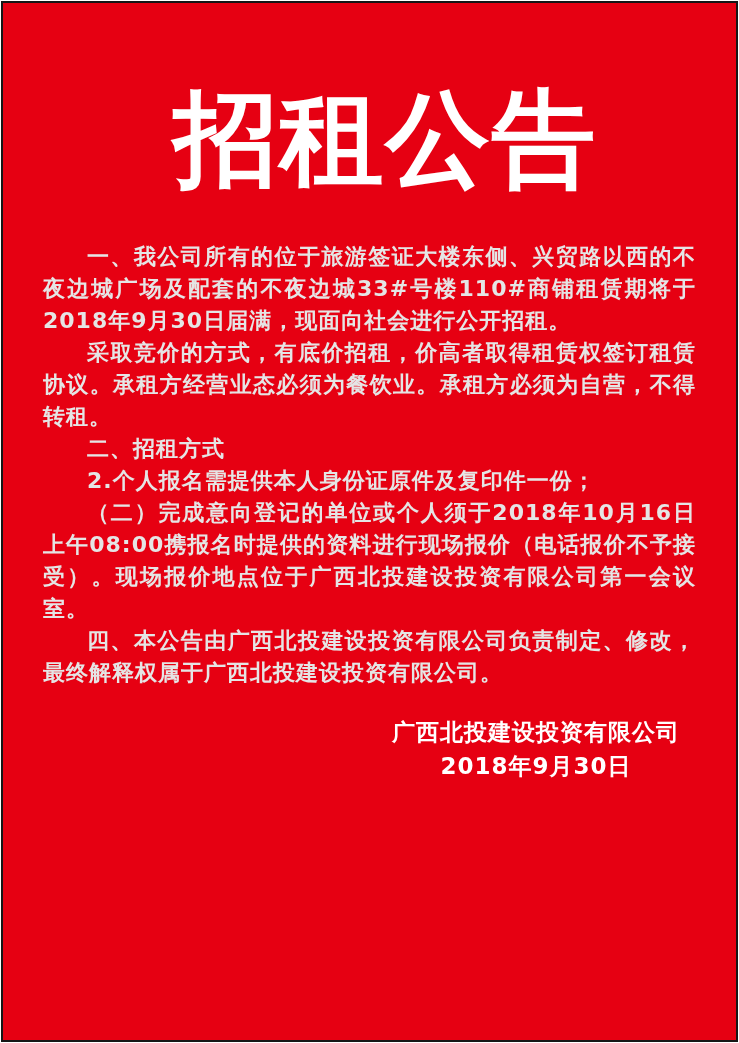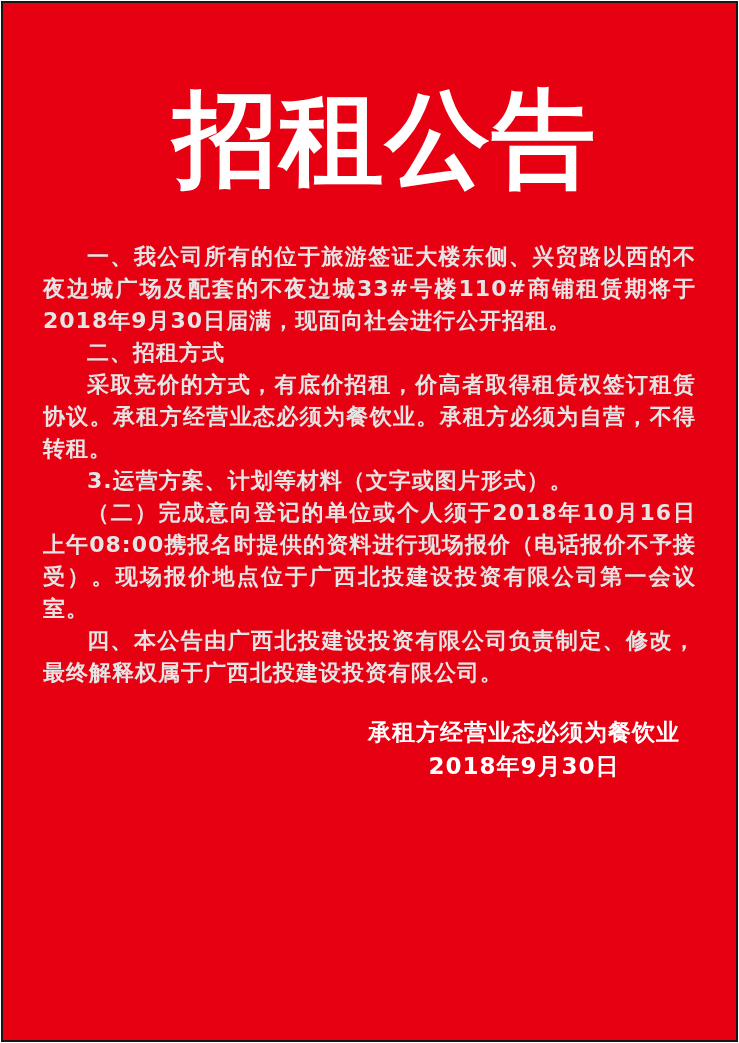--- a/index.html
+++ b/index.html
@@ -72,8 +72,8 @@
 
   <div class="body-text">
     <p>一、我公司所有的位于旅游签证大楼东侧、兴贸路以西的不夜边城广场及配套的不夜边城33#号楼110#商铺租赁期将于2018年9月30日届满，现面向社会进行公开招租。</p>
+    <p>采取竞价的方式，有底价招租，价高者取得租赁权签订租赁协议。承租方经营业态必须为餐饮业。承租方必须为自营，不得转租。</p>
     <p>二、招租方式</p>
-    <p>采取竞价的方式，有底价招租，价高者取得租赁权签订租赁协议。承租方经营业态必须为餐饮业。承租方必须为自营，不得转租。</p>
     <p>3.运营方案、计划等材料（文字或图片形式）。</p>
     <p>（二）完成意向登记的单位或个人须于2018年10月16日上午08:00携报名时提供的资料进行现场报价（电话报价不予接受）。现场报价地点位于广西北投建设投资有限公司第一会议室。</p>
     <p>四、本公告由广西北投建设投资有限公司负责制定、修改，最终解释权属于广西北投建设投资有限公司。</p>

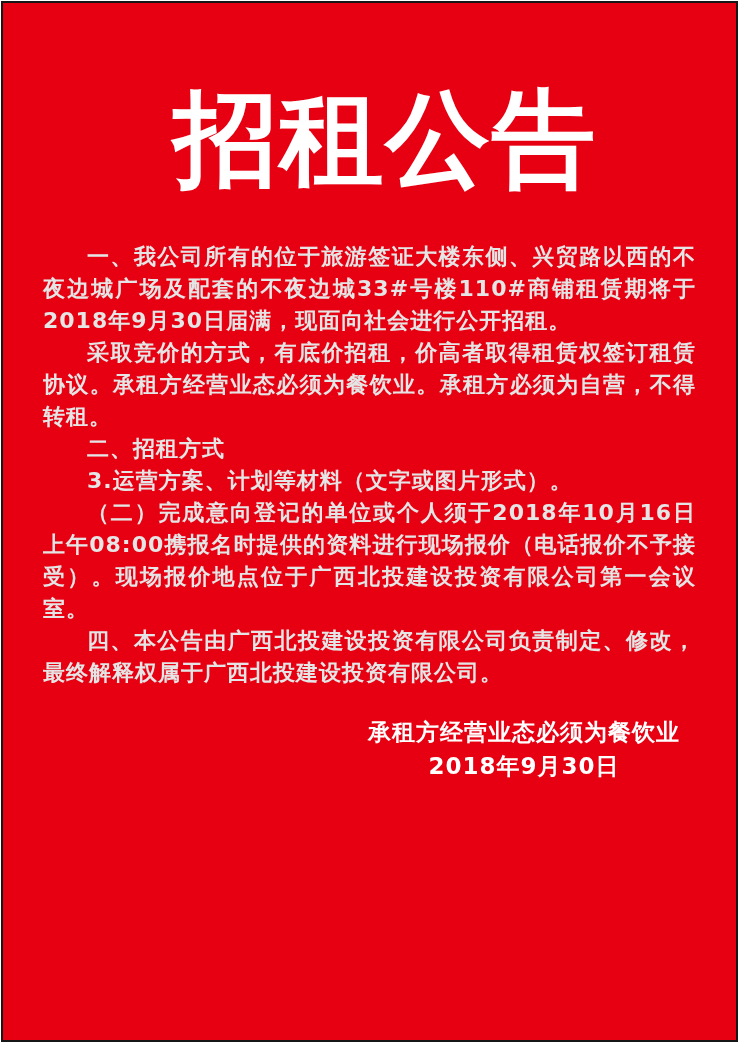--- a/index.html
+++ b/index.html
@@ -74,6 +74,7 @@
     <p>一、我公司所有的位于旅游签证大楼东侧、兴贸路以西的不夜边城广场及配套的不夜边城33#号楼110#商铺租赁期将于2018年9月30日届满，现面向社会进行公开招租。</p>
     <p>采取竞价的方式，有底价招租，价高者取得租赁权签订租赁协议。承租方经营业态必须为餐饮业。承租方必须为自营，不得转租。</p>
     <p>二、招租方式</p>
+    <p>2.个人报名需提供本人身份证原件及复印件一份；</p>
     <p>3.运营方案、计划等材料（文字或图片形式）。</p>
     <p>（二）完成意向登记的单位或个人须于2018年10月16日上午08:00携报名时提供的资料进行现场报价（电话报价不予接受）。现场报价地点位于广西北投建设投资有限公司第一会议室。</p>
     <p>四、本公告由广西北投建设投资有限公司负责制定、修改，最终解释权属于广西北投建设投资有限公司。</p>

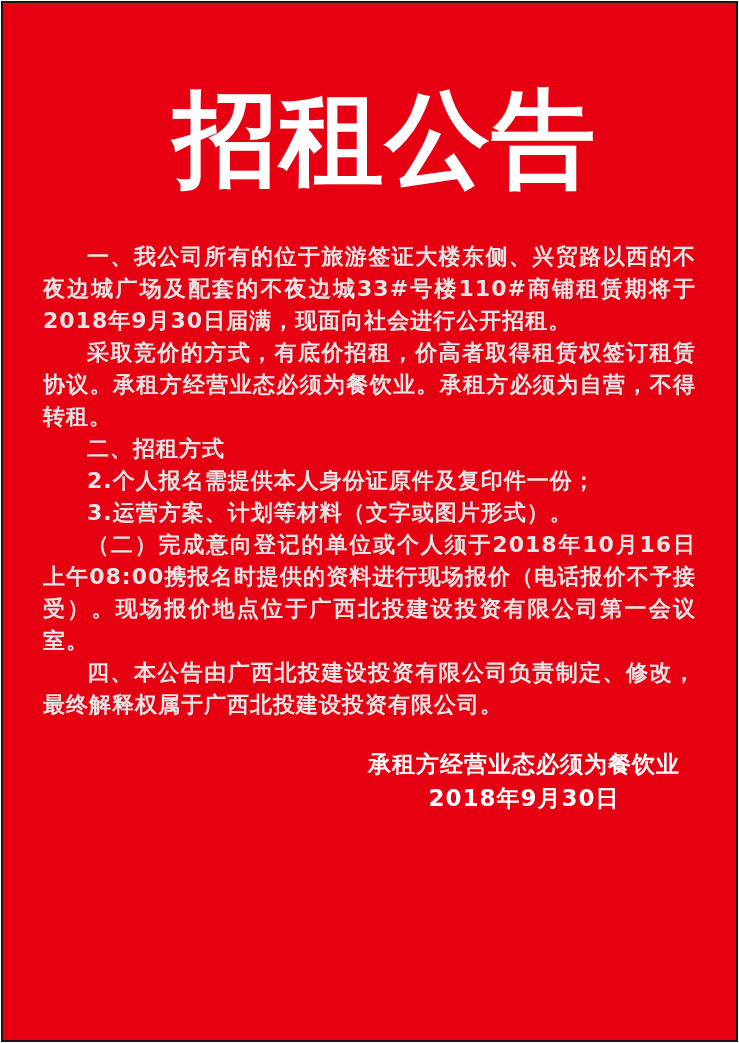--- a/index.html
+++ b/index.html
@@ -75,7 +75,6 @@
     <p>采取竞价的方式，有底价招租，价高者取得租赁权签订租赁协议。承租方经营业态必须为餐饮业。承租方必须为自营，不得转租。</p>
     <p>二、招租方式</p>
     <p>2.个人报名需提供本人身份证原件及复印件一份；</p>
-    <p>3.运营方案、计划等材料（文字或图片形式）。</p>
     <p>（二）完成意向登记的单位或个人须于2018年10月16日上午08:00携报名时提供的资料进行现场报价（电话报价不予接受）。现场报价地点位于广西北投建设投资有限公司第一会议室。</p>
     <p>四、本公告由广西北投建设投资有限公司负责制定、修改，最终解释权属于广西北投建设投资有限公司。</p>
   </div>

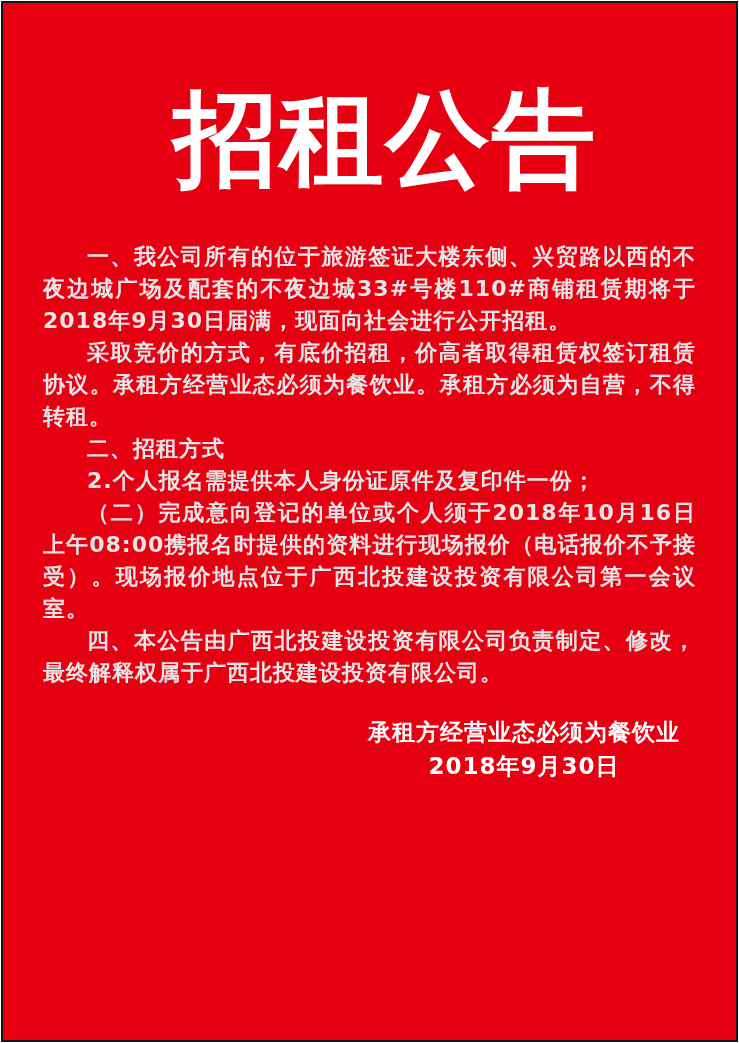--- a/index.html
+++ b/index.html
@@ -81,7 +81,7 @@
 
   <div class="signature">
     <div class="sig-inner">
-      <div>承租方经营业态必须为餐饮业</div>
+      <div>广西北投建设投资有限公司</div>
       <div>2018年9月30日</div>
     </div>
   </div>

